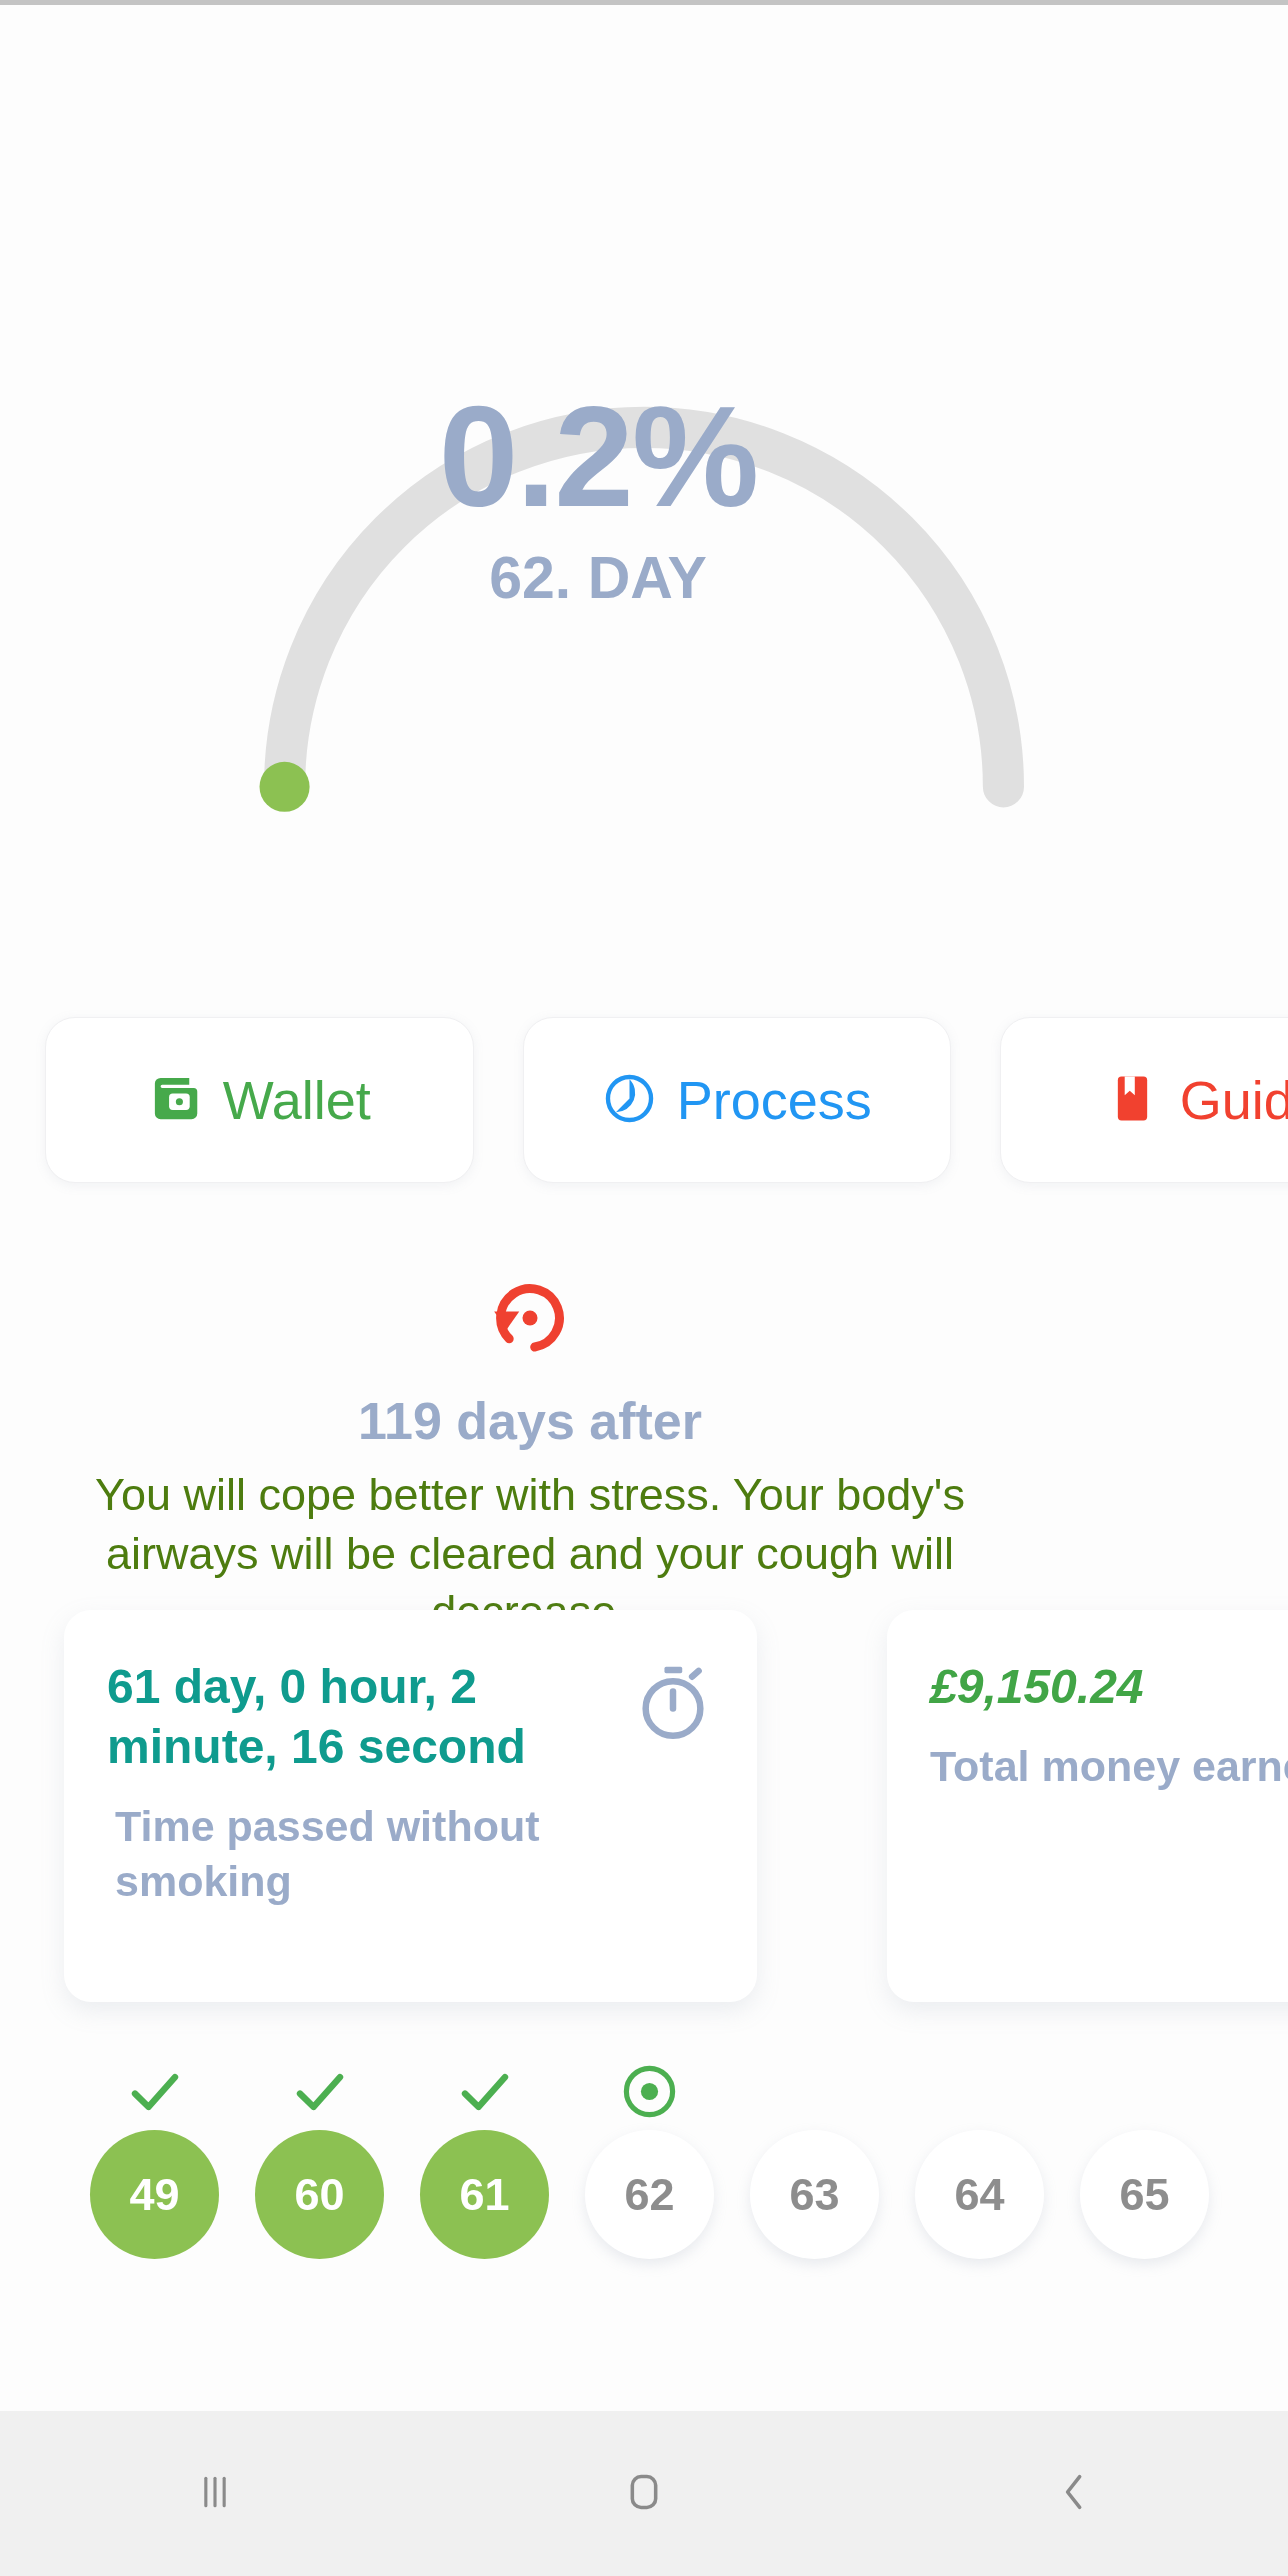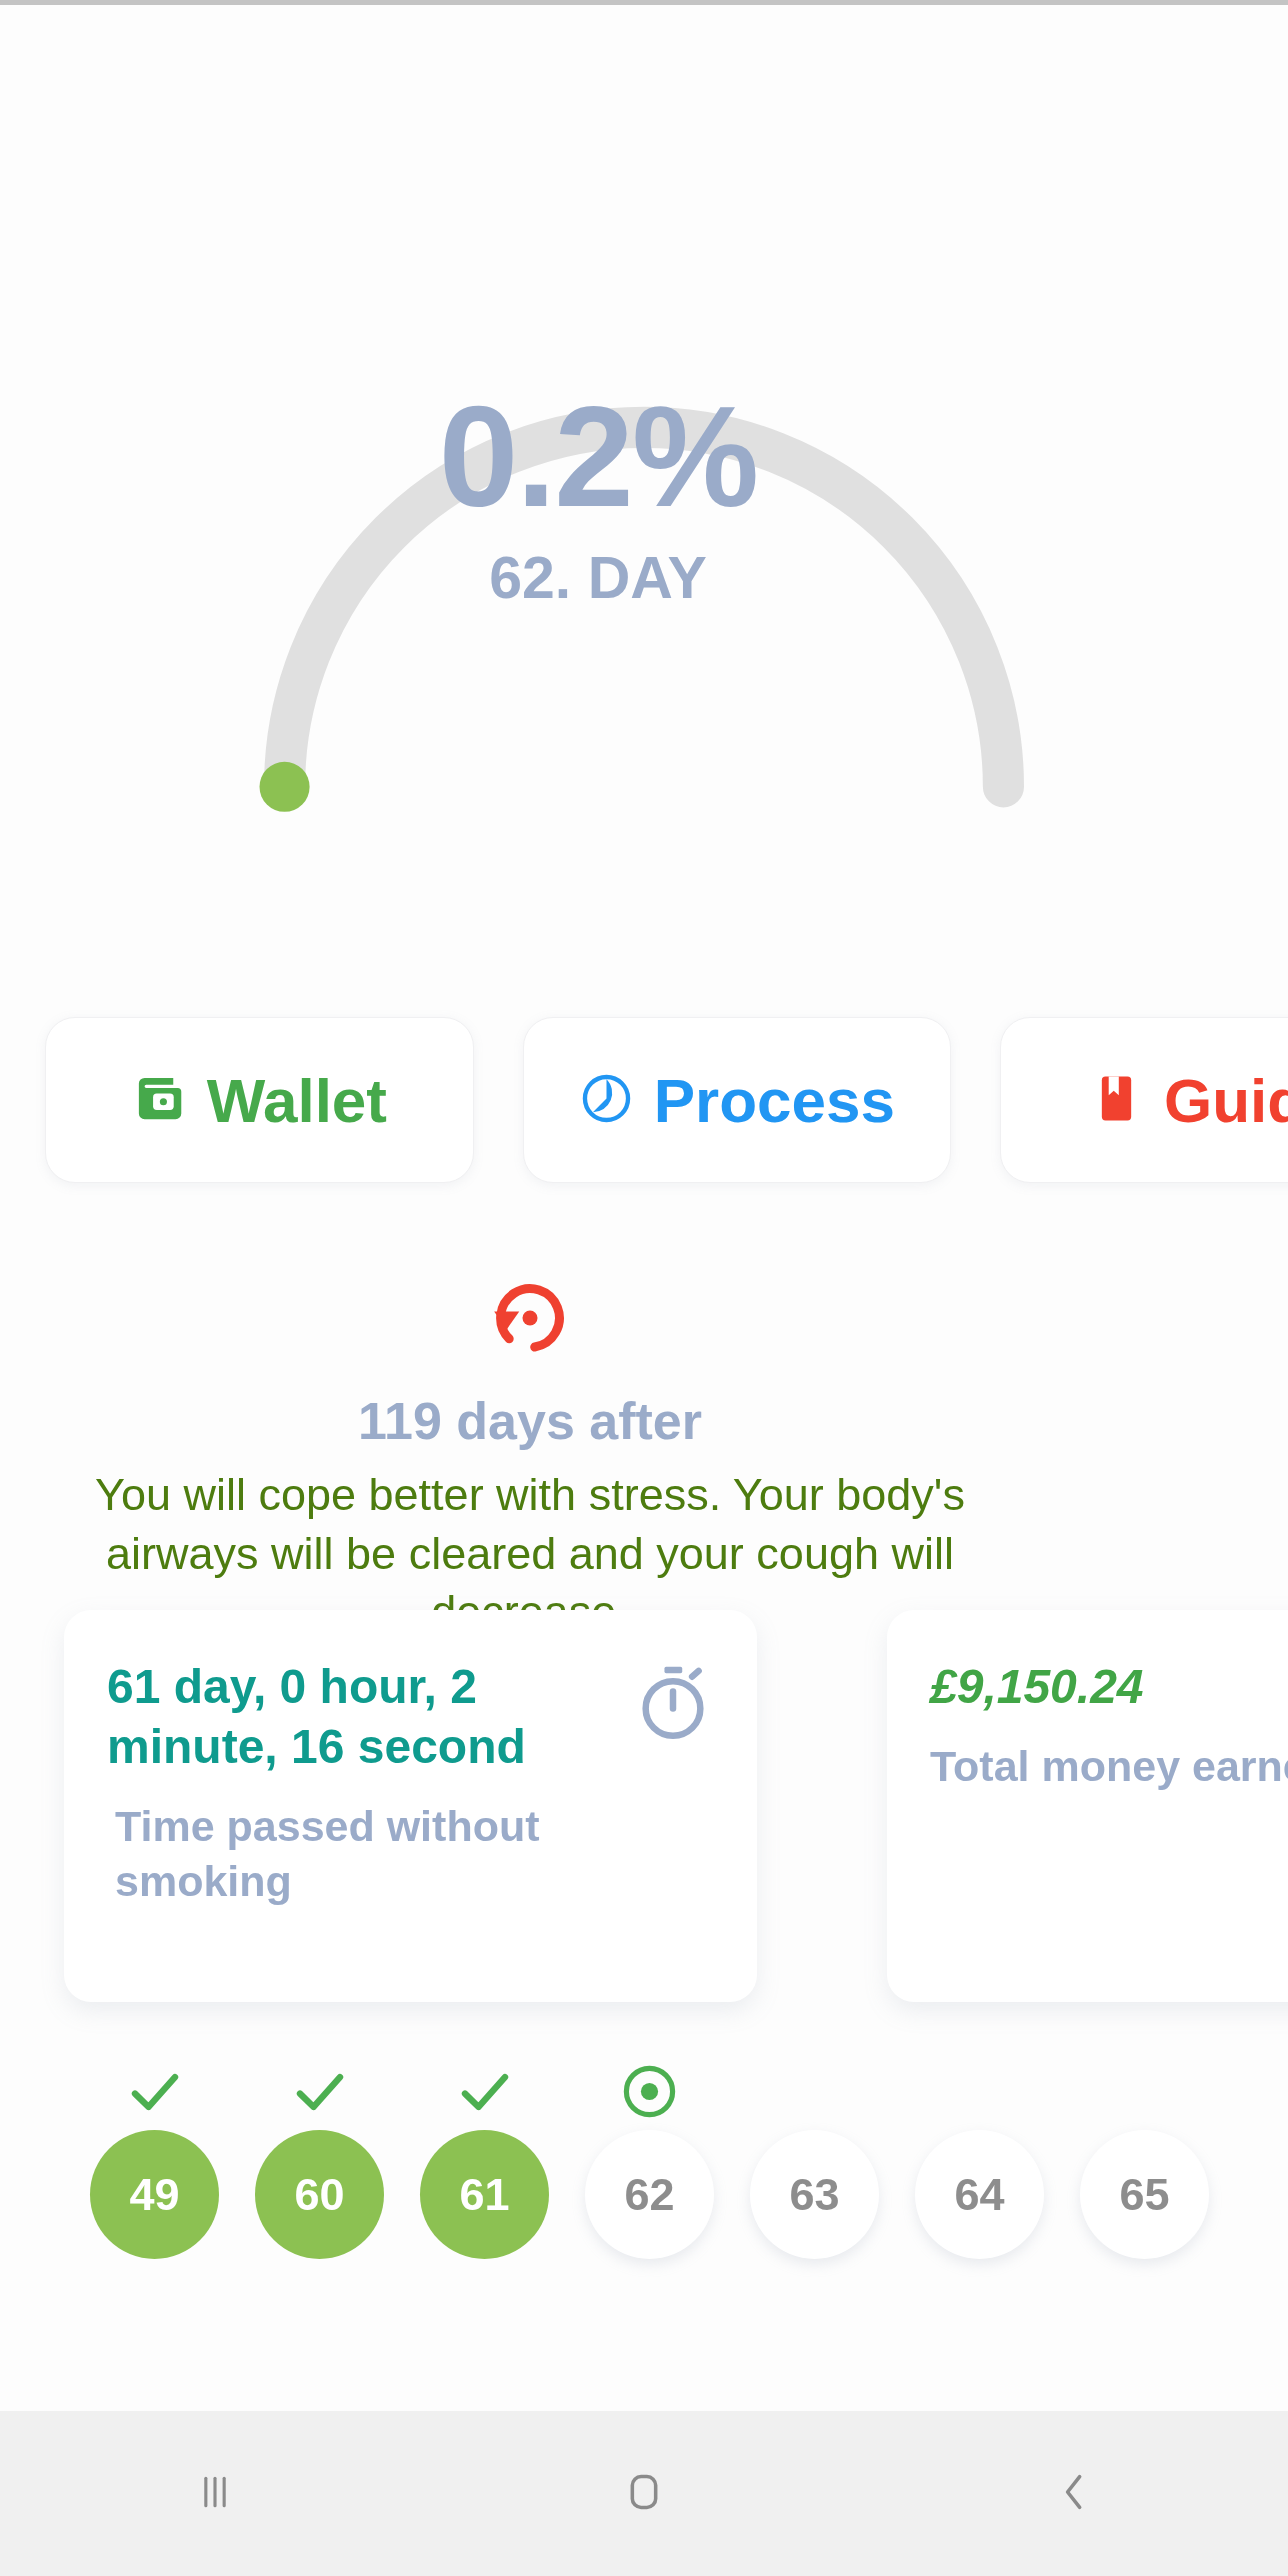--- a/index.html
+++ b/index.html
@@ -78,8 +78,8 @@
   #btn-process { width:428px; }
   #btn-guide   { width:429px; }
   .action-label {
-    font-size:62px;
-    font-weight:700;
+    font-size:54px;
+    font-weight:400;
     white-space:nowrap;
   }
   .lbl-wallet  { color:#46a94b; }

